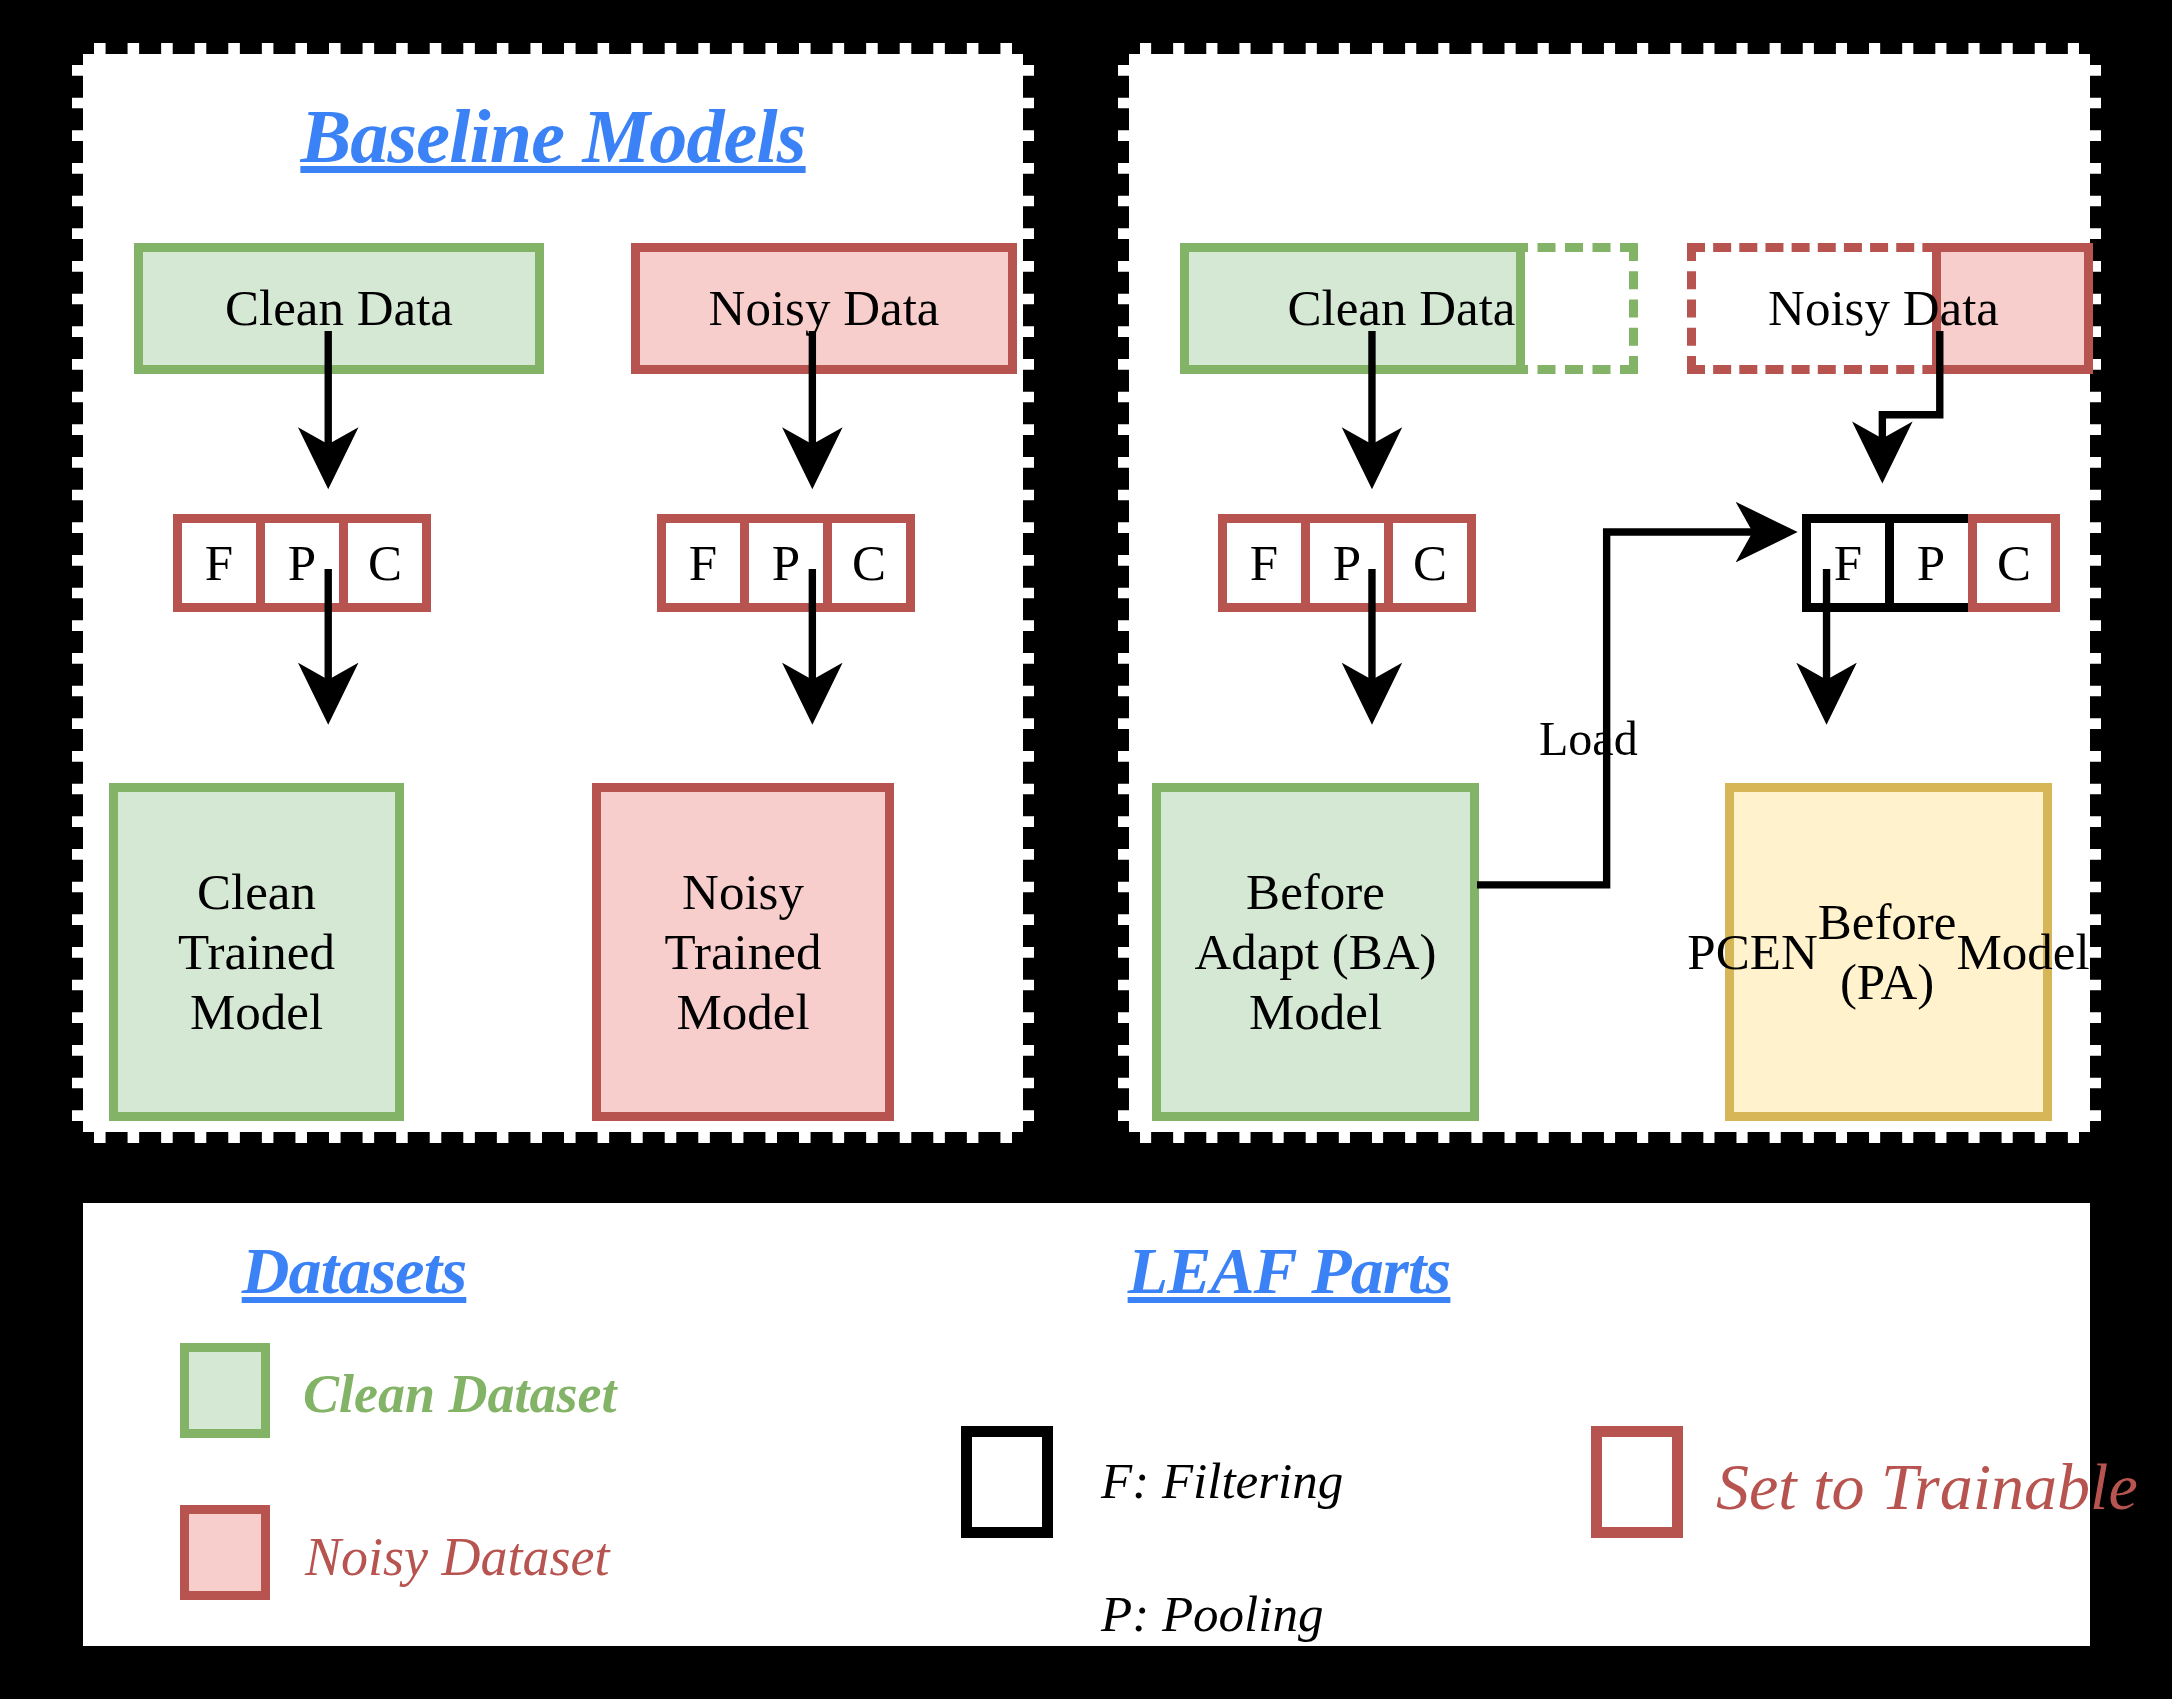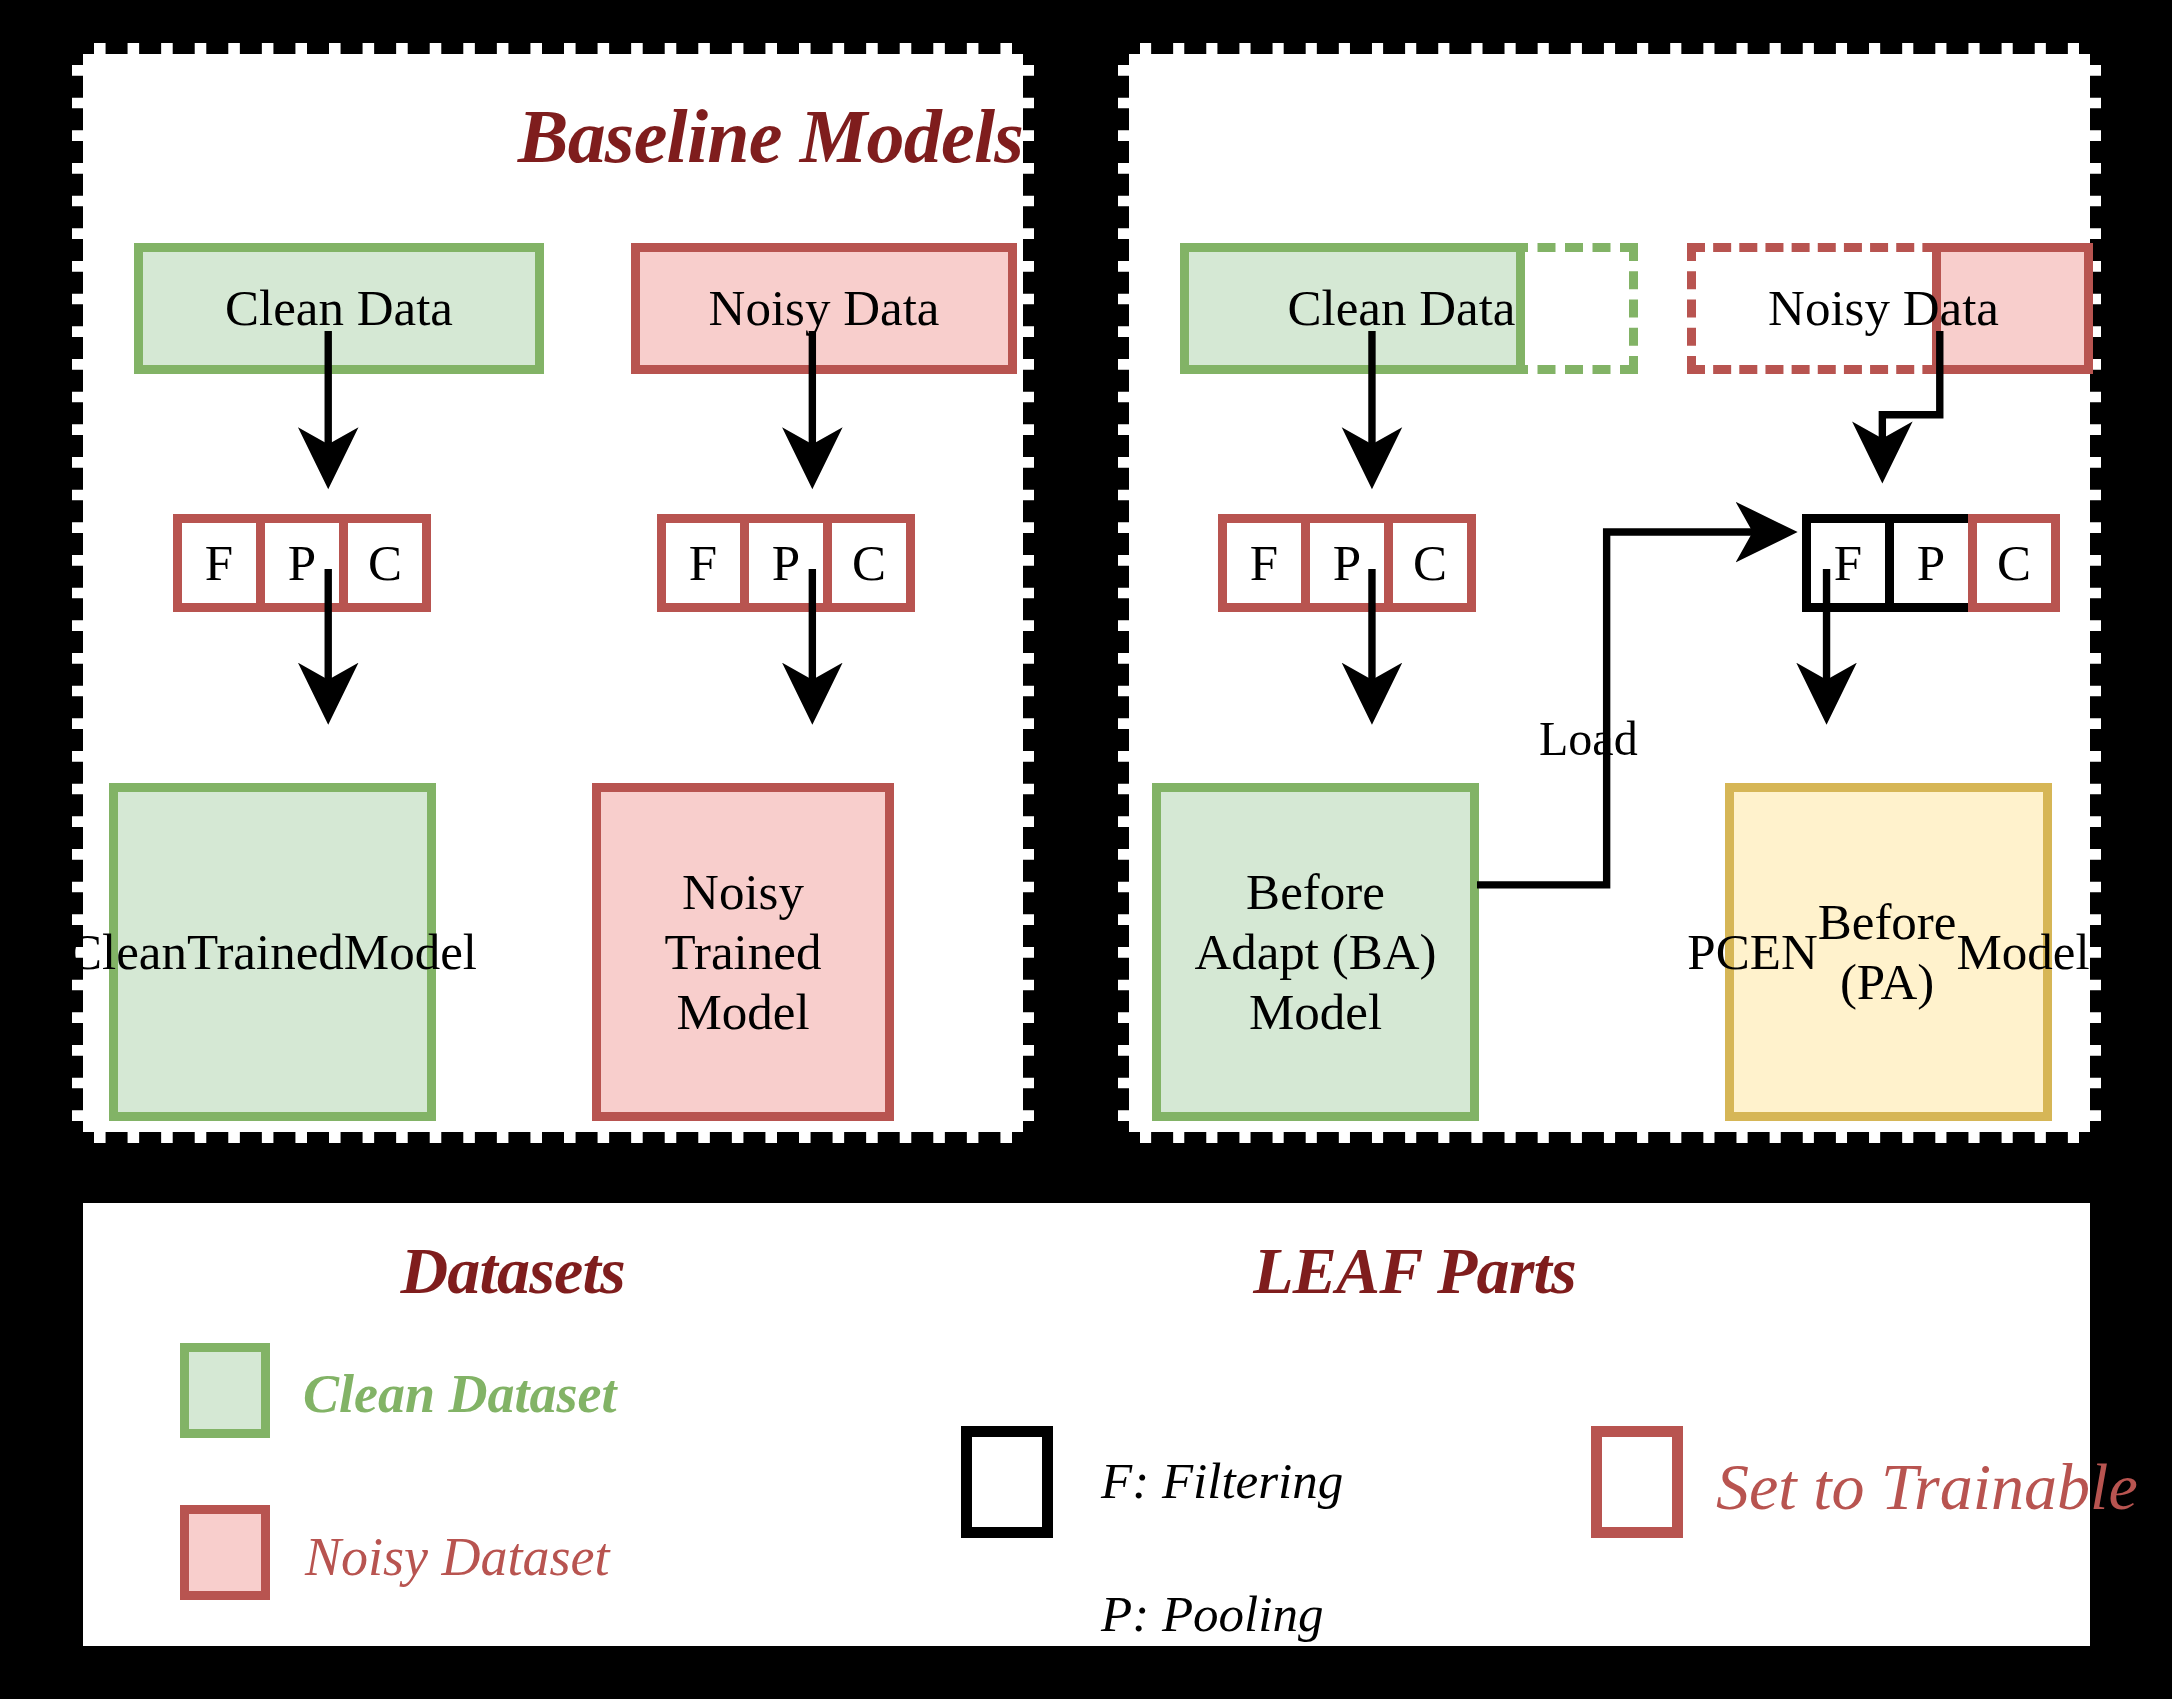--- a/index.html
+++ b/index.html
@@ -15,9 +15,9 @@
   #panel-adaption{left:1118px;top:43px;  width:983px; height:1100px;}
   #panel-legend  {left:72px;  top:1192px;width:2029px; height:465px;}
 
-  .panel-title{position:absolute;width:100%;text-align:right;
-               font-weight:bold;font-style:italic;color:#7f1d1d;
-               white-space:nowrap;letter-spacing:-0.8px;}
+  .panel-title{position:absolute;width:100%;text-align:center;
+               font-weight:bold;font-style:italic;color:#3b82f6;
+               white-space:nowrap;letter-spacing:-0.8px;text-decoration:underline;}
   #title-baseline{top:39px;  font-size:76px;}
   #title-adaption{top:39px;  font-size:76px;}
   #title-datasets{left:0;top:29.5px;width:542px;font-size:66px;}

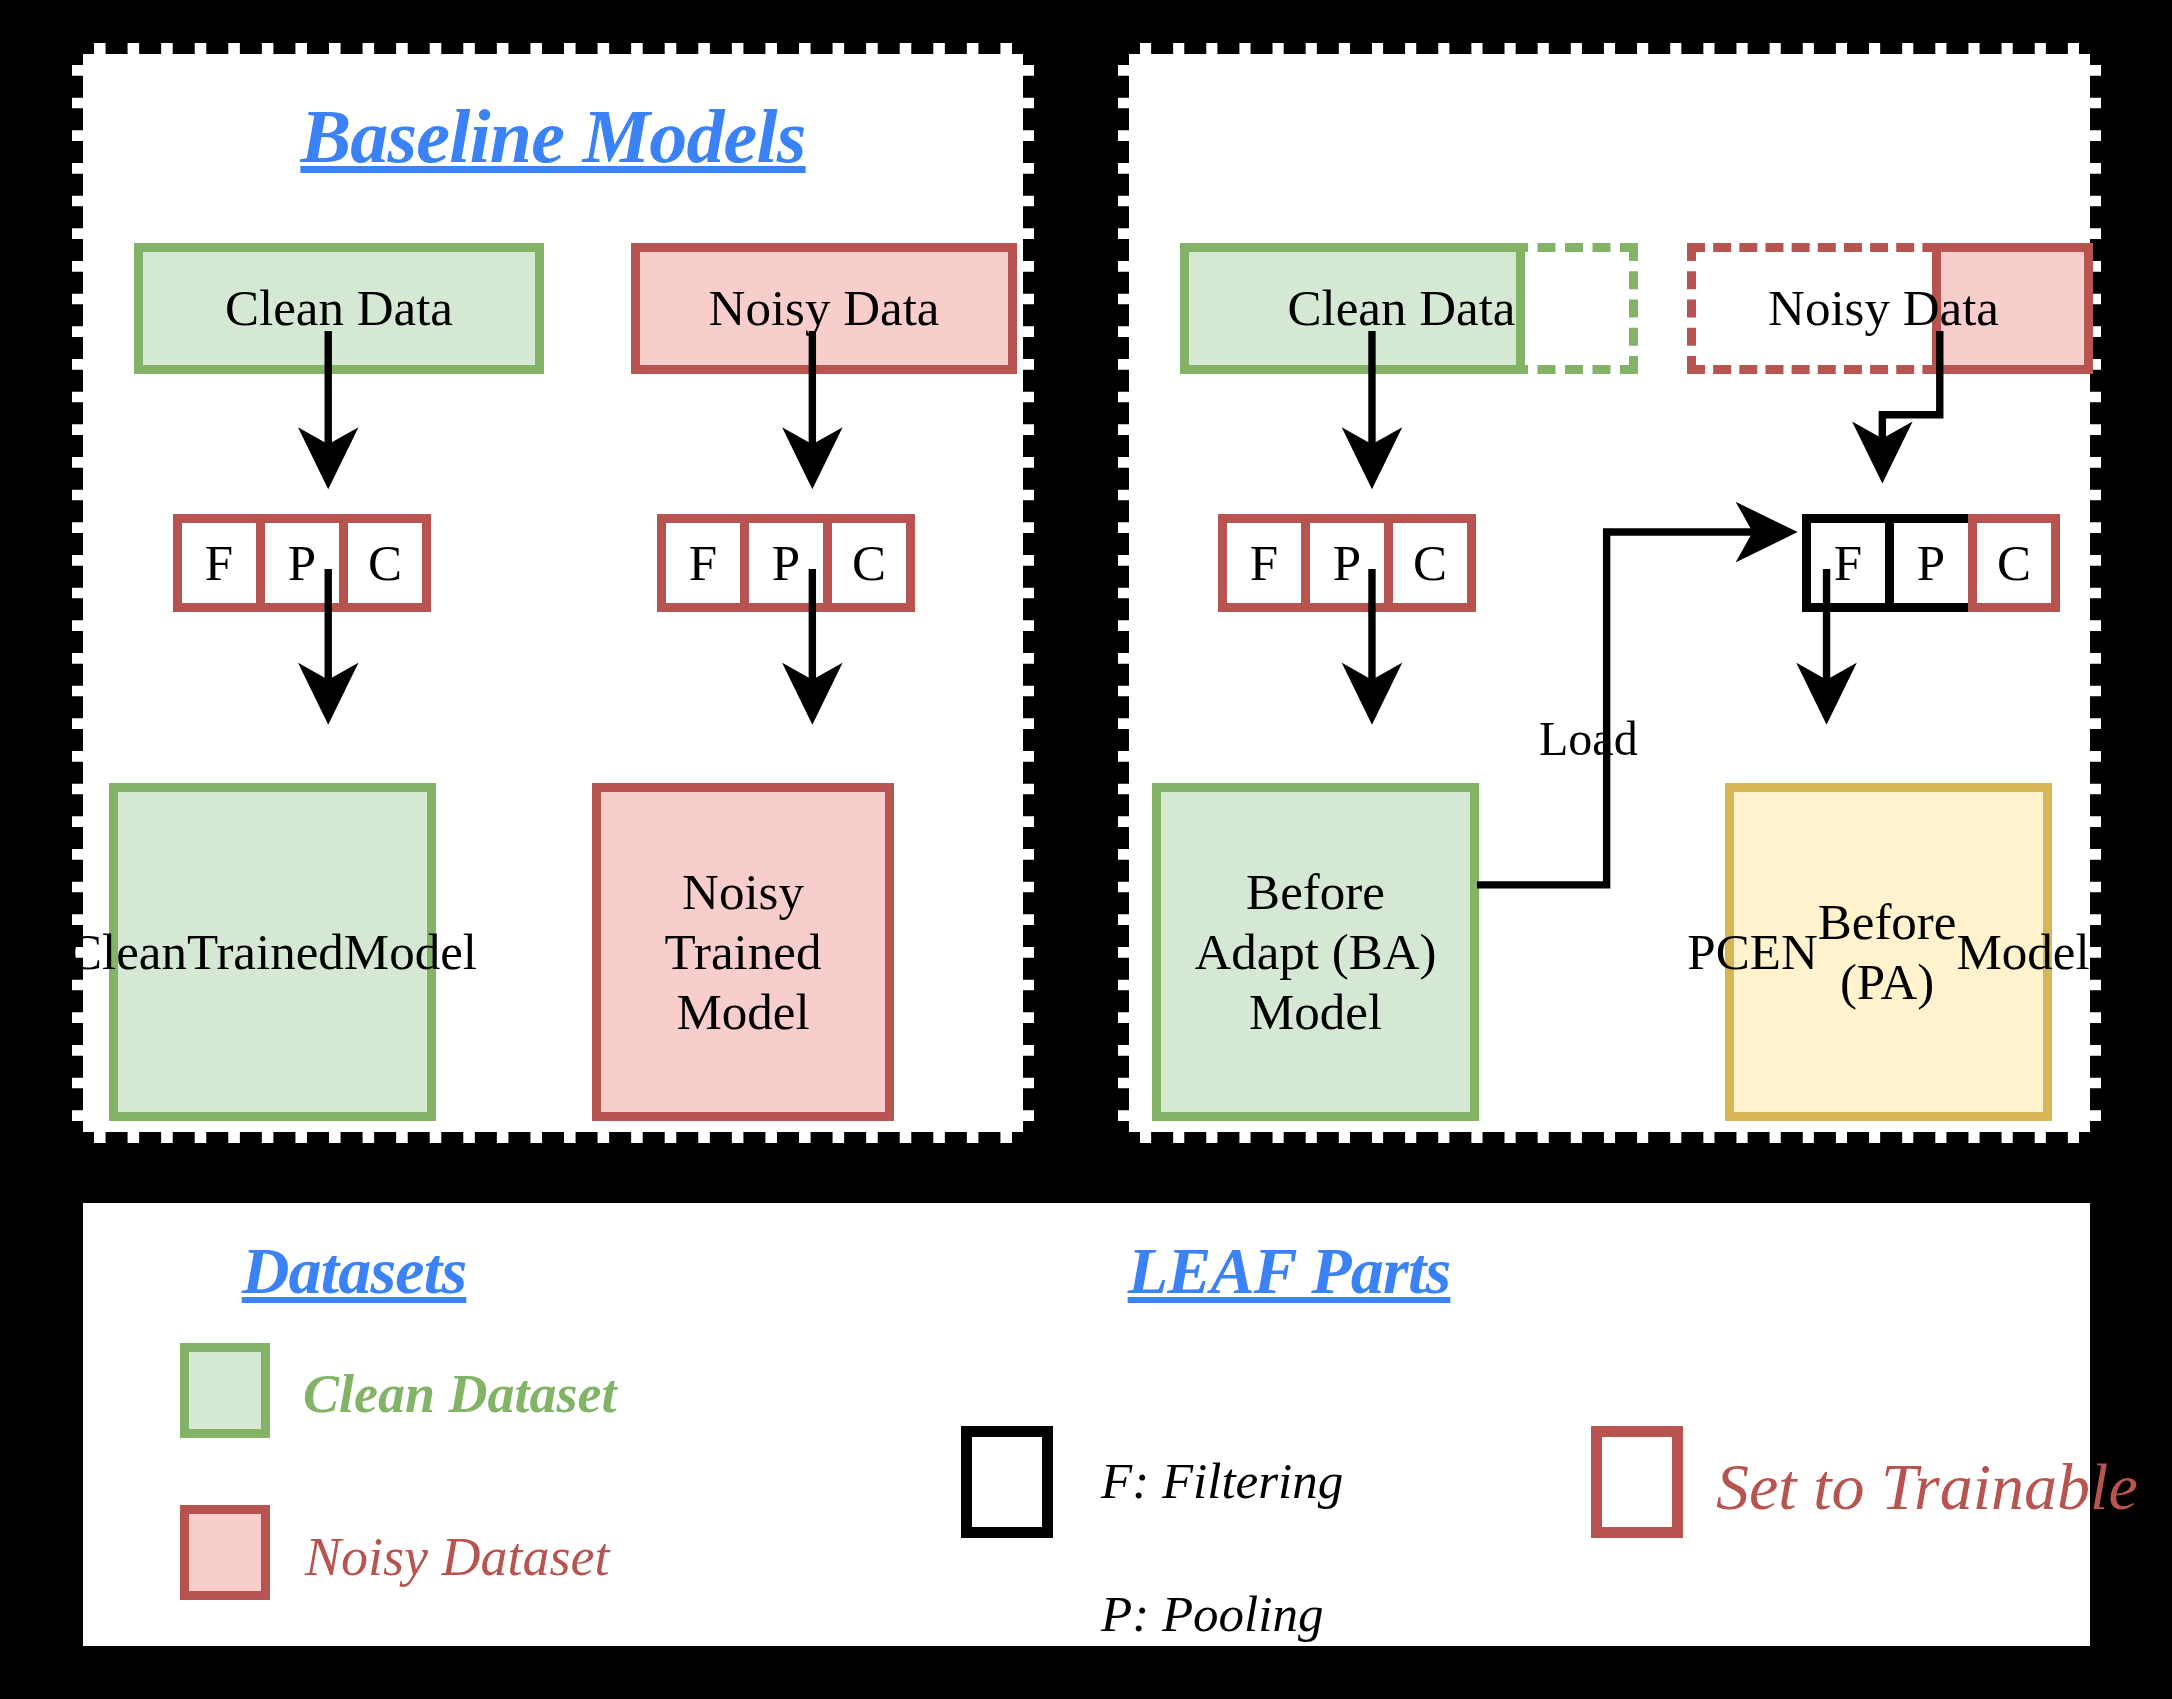--- a/index.html
+++ b/index.html
@@ -74,7 +74,7 @@
     <div class="cell cell-red" style="width:92px;height:98px;">C</div>
   </div>
 
-  <div class="node green" style="left:26px;top:729px;width:327px;height:338px;flex-direction:row;">
+  <div class="node green" style="left:26px;top:729px;width:295px;height:338px;flex-direction:column;">
     <span>Clean</span>
     <span>Trained</span>
     <span>Model</span>

